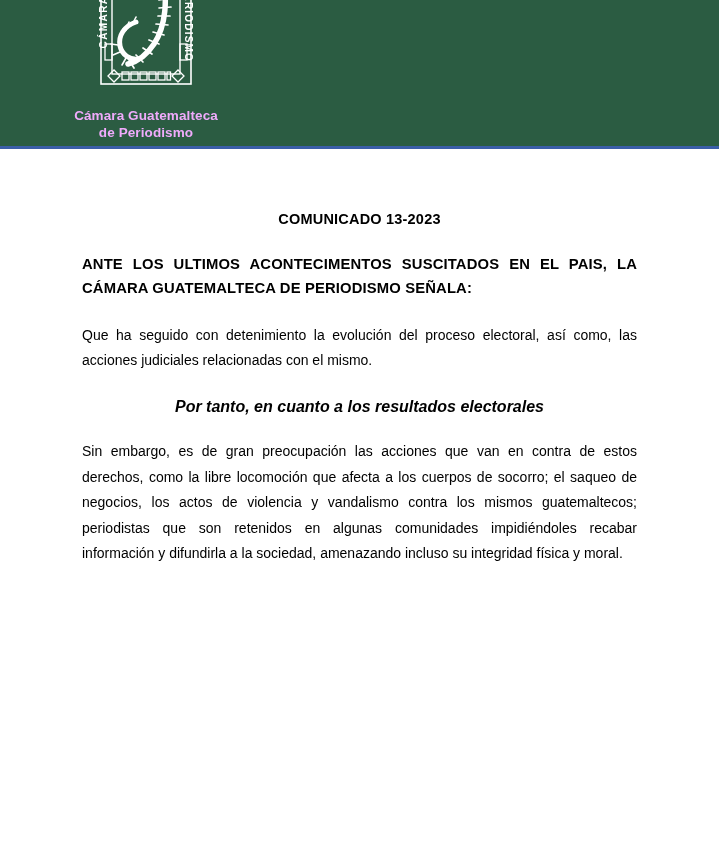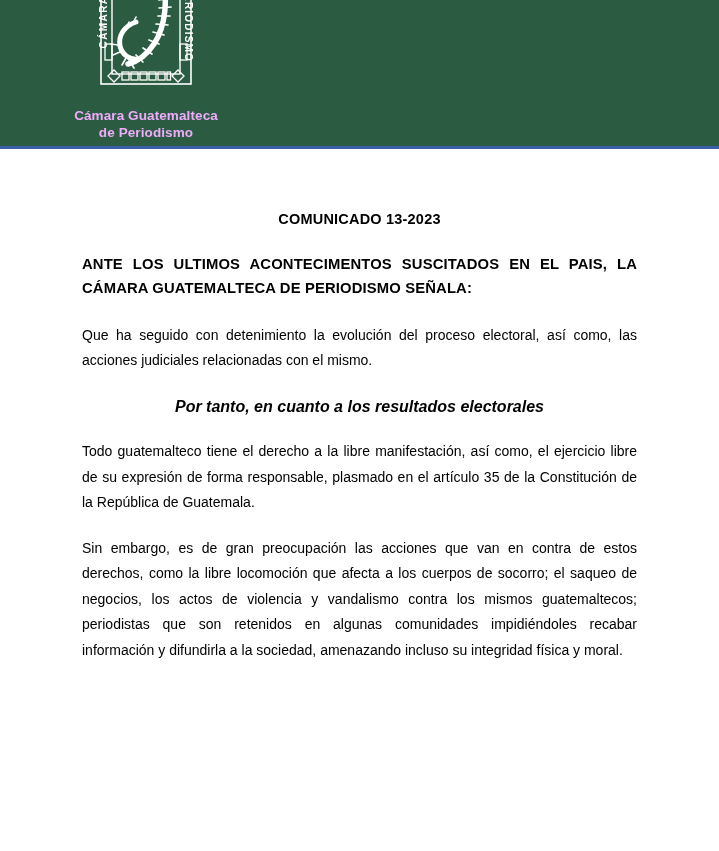--- a/index.html
+++ b/index.html
@@ -198,7 +198,6 @@
 
 
 
-      <p class="para">Todo guatemalteco tiene el derecho a la libre manifestación, así como, el ejercicio libre de su expresión de forma responsable, plasmado en el artículo 35 de la Constitución de la República de Guatemala.</p>
 
       <p class="para">Sin embargo, es de gran preocupación las acciones que van en contra de estos derechos, como la libre locomoción que afecta a los cuerpos de socorro; el saqueo de negocios, los actos de violencia y vandalismo contra los mismos guatemaltecos; periodistas que son retenidos en algunas comunidades impidiéndoles recabar información y difundirla a la sociedad, amenazando incluso su integridad física y moral.</p>
 

